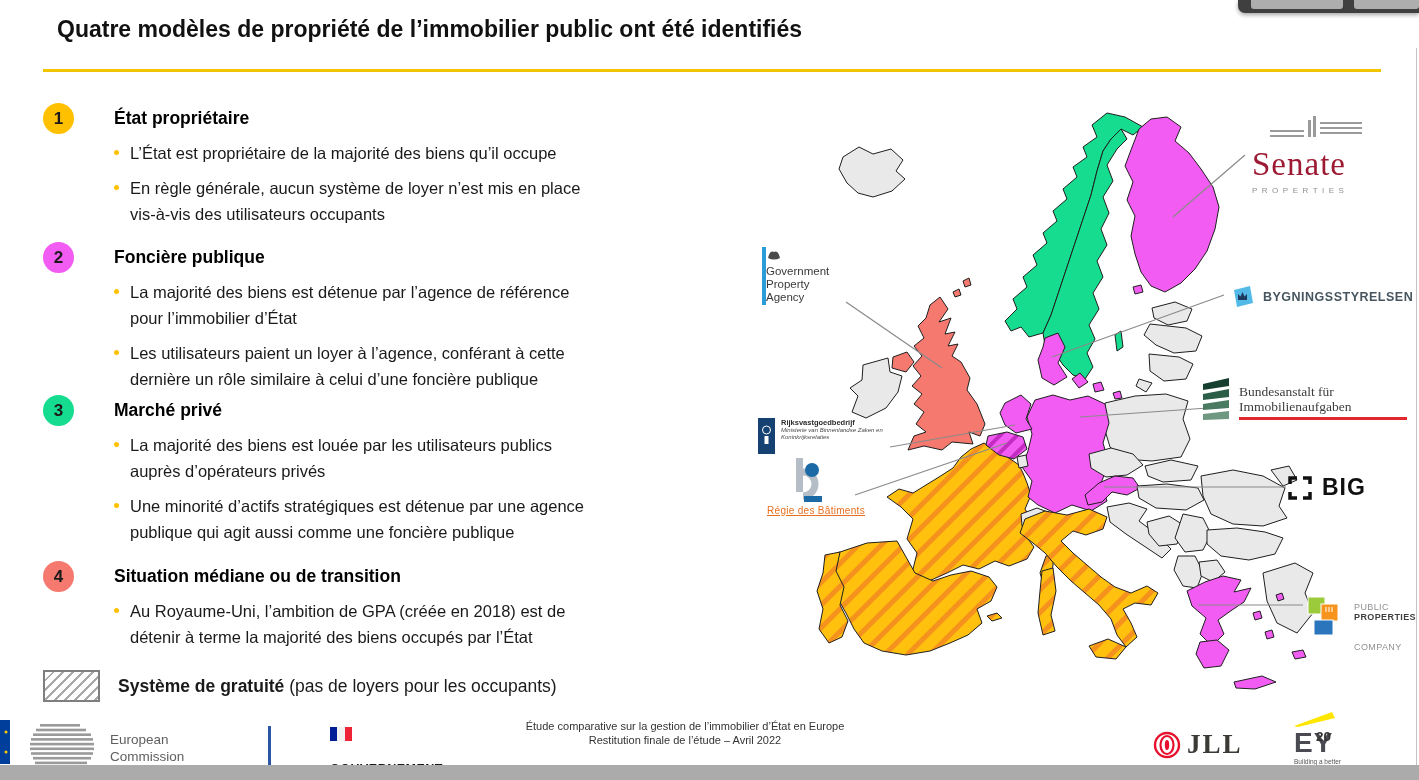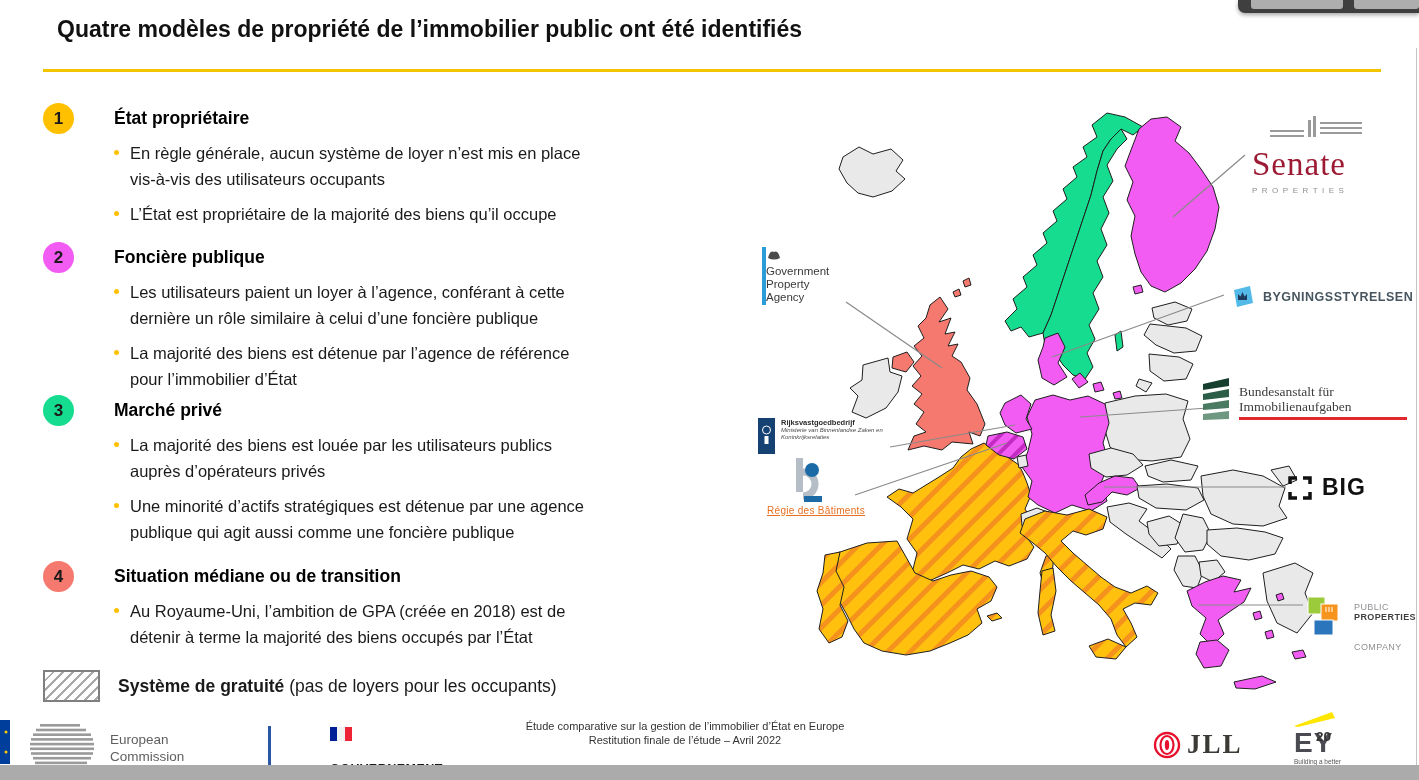--- a/index.html
+++ b/index.html
@@ -97,12 +97,12 @@
     <div class="mhead">État propriétaire</div>
     <div class="bullet">
         <span class="dot"></span>
+        <span class="btxt">L’État est propriétaire de la majorité des biens qu’il occupe</span>
+      </div>
+    <div class="bullet">
+        <span class="dot"></span>
         <span class="btxt">En règle générale, aucun système de loyer n’est mis en place
 vis-à-vis des utilisateurs occupants</span>
-      </div>
-    <div class="bullet">
-        <span class="dot"></span>
-        <span class="btxt">L’État est propriétaire de la majorité des biens qu’il occupe</span>
       </div>
   </div>
 </div>

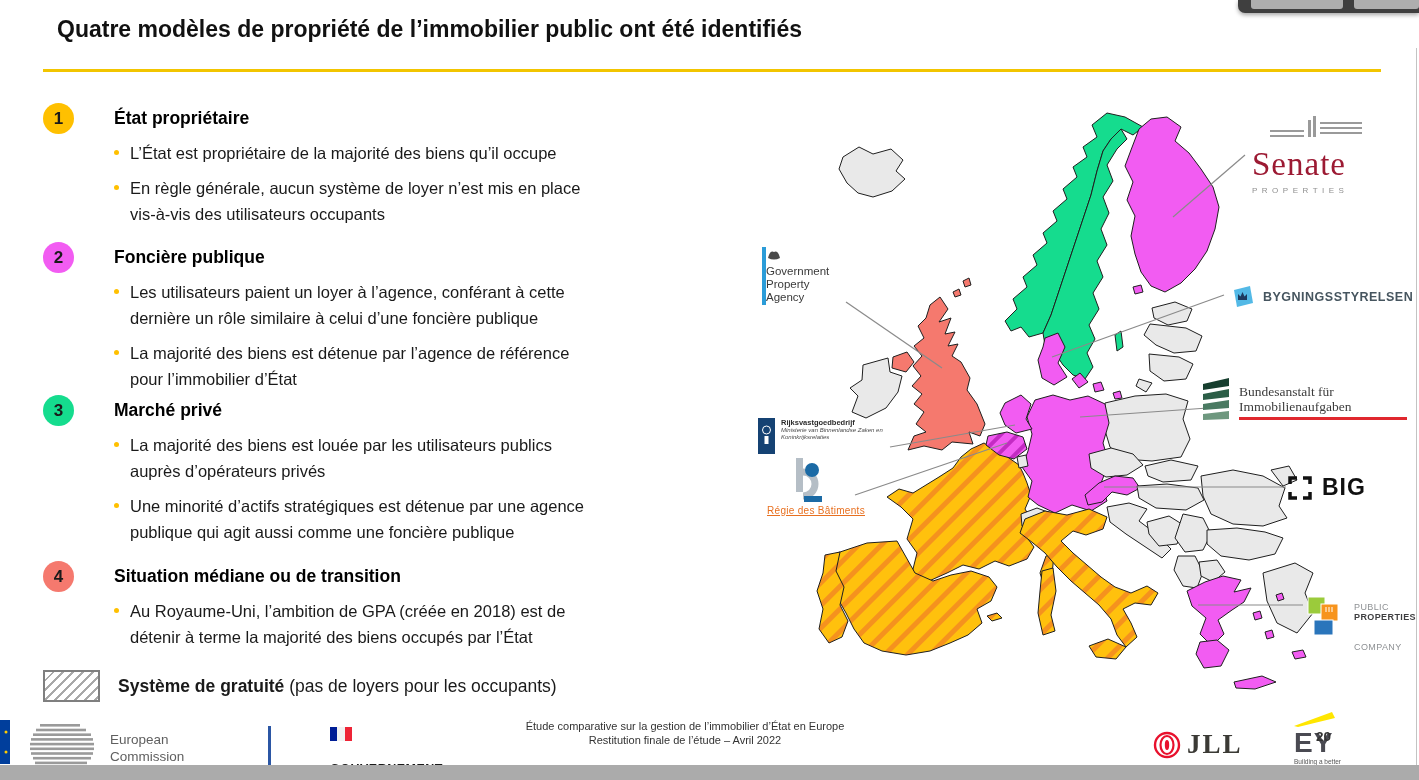--- a/index.html
+++ b/index.html
@@ -113,13 +113,13 @@
     <div class="mhead">Foncière publique</div>
     <div class="bullet">
         <span class="dot"></span>
+        <span class="btxt">La majorité des biens est détenue par l’agence de référence
+pour l’immobilier d’État</span>
+      </div>
+    <div class="bullet">
+        <span class="dot"></span>
         <span class="btxt">Les utilisateurs paient un loyer à l’agence, conférant à cette
 dernière un rôle similaire à celui d’une foncière publique</span>
-      </div>
-    <div class="bullet">
-        <span class="dot"></span>
-        <span class="btxt">La majorité des biens est détenue par l’agence de référence
-pour l’immobilier d’État</span>
       </div>
   </div>
 </div>

